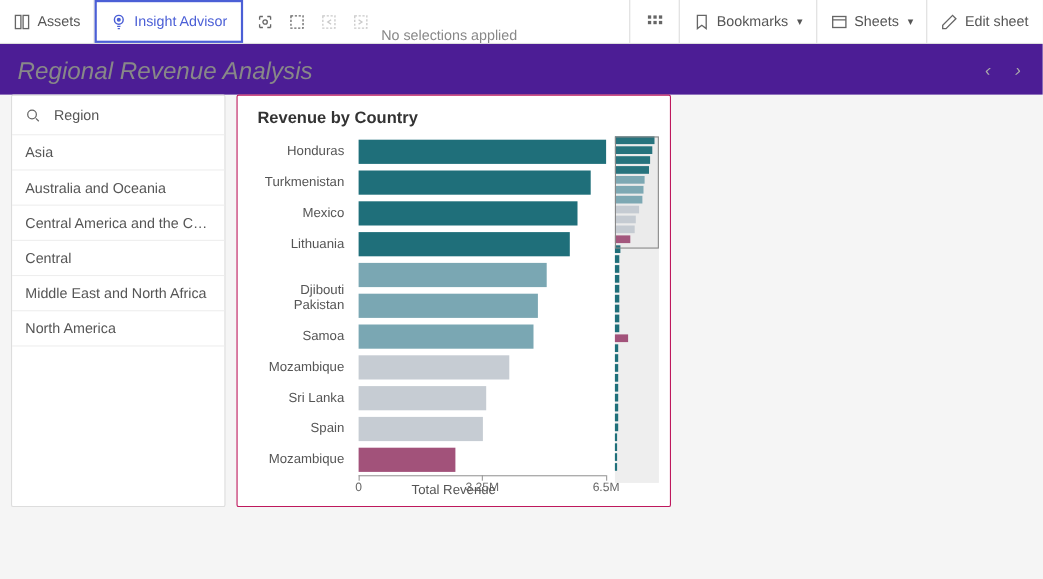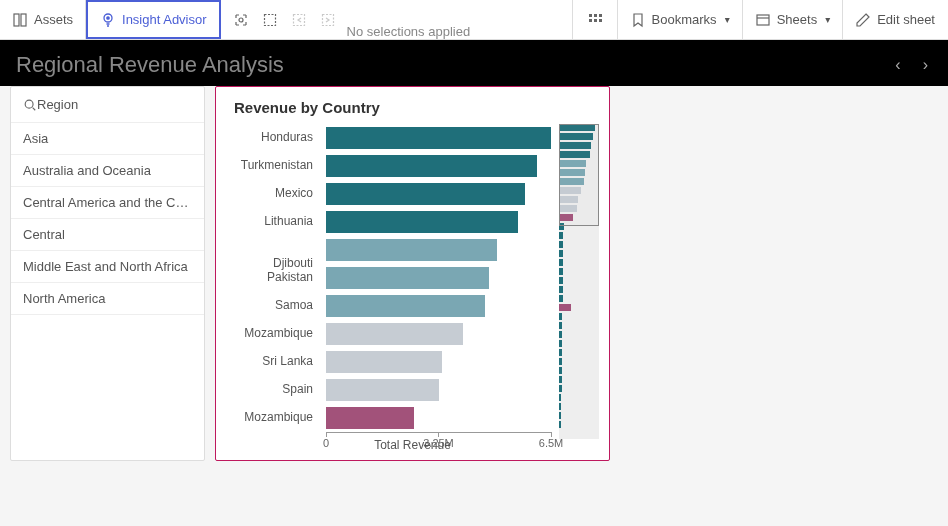--- a/index.html
+++ b/index.html
@@ -49,7 +49,8 @@
       display: flex;
       align-items: center;
       padding: 12px 16px 8px 16px;
-      background: #000000;
+      background: #4c1d95;
+      font-style: italic;
     }
     .page-title {
       font-size: 22px;

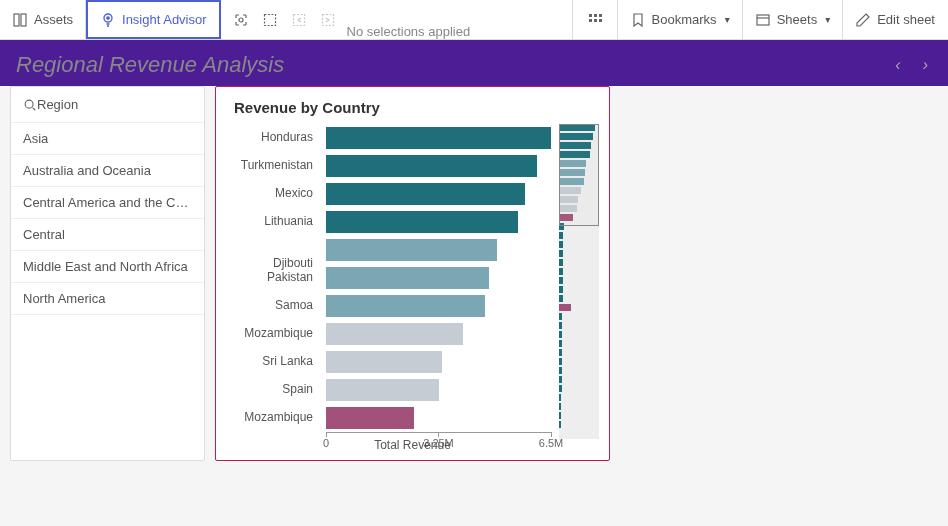--- a/index.html
+++ b/index.html
@@ -79,7 +79,7 @@
     .sb-header {
       display:flex;
       align-items:center;
-      gap:0;
+      gap:12px;
       padding: 10px 12px;
       border-bottom: 1px solid #eee;
       color:#555;

